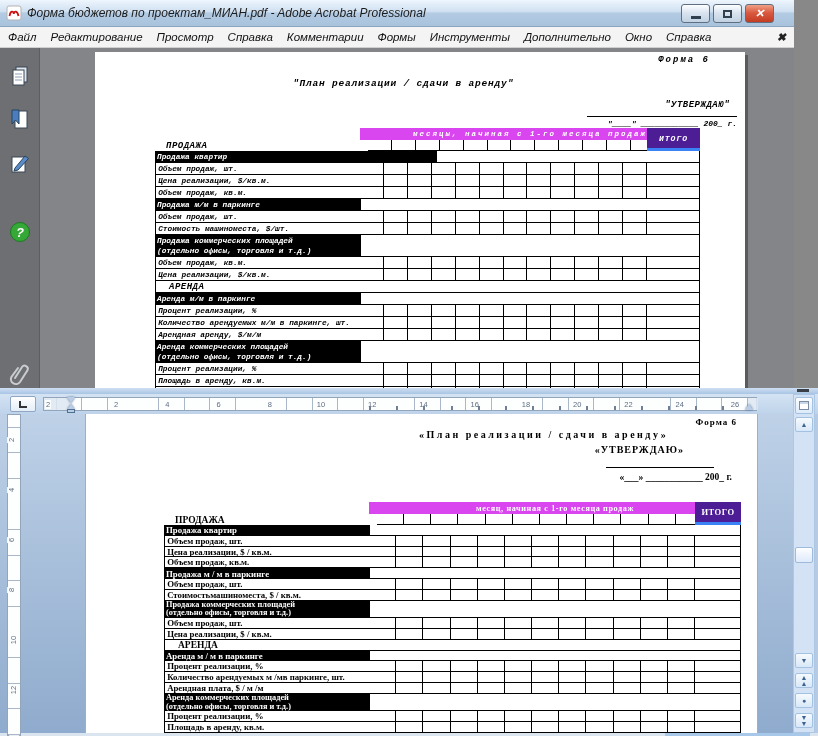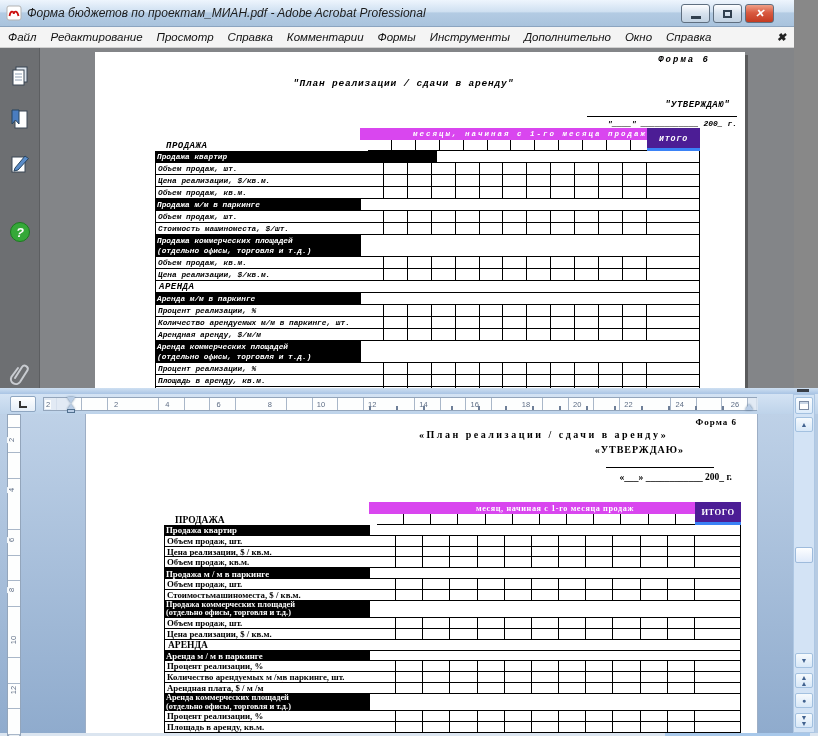--- a/index.html
+++ b/index.html
@@ -60,7 +60,7 @@
     display:flex; align-items:center; justify-content:center; border-bottom:3px solid #3b82f6; }
   .bar-row { height:var(--barh); }
   .hdr { height:var(--crh);margin-left:8px; }
-  .trow.rr { height:var(--rh); }
+  .trow.rr { height:var(--rh);justify-content:flex-end; }
   .trow.r2 { height:var(--r2h); }
   .cell { flex:0 0 var(--cellw); border-right:1px solid #000; border-bottom:1px solid #000;
     background:#fff; }

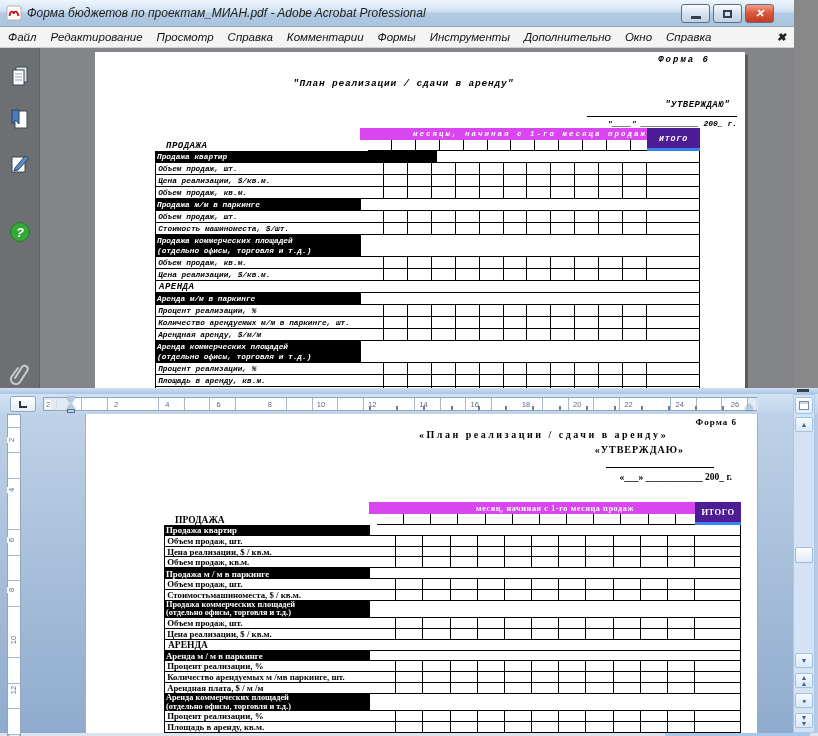--- a/index.html
+++ b/index.html
@@ -79,7 +79,7 @@
   .mcell { flex:1; border-right:1px solid #000; border-bottom:1px solid #000;
     border-left:1px solid #000; background:#fff; }
   .seccell { flex:1; border-left:1px solid #000; border-right:1px solid #000;
-    border-bottom:1px solid #000; background:#fff; padding:0 3px; display:flex;
+    border-bottom:1px solid #000; background:#fff; padding:0 13px; display:flex;
     align-items:center; font-weight:bold; }
   .hlbl { display:flex; align-items:center; padding:0 3px; font-weight:bold; }
 

